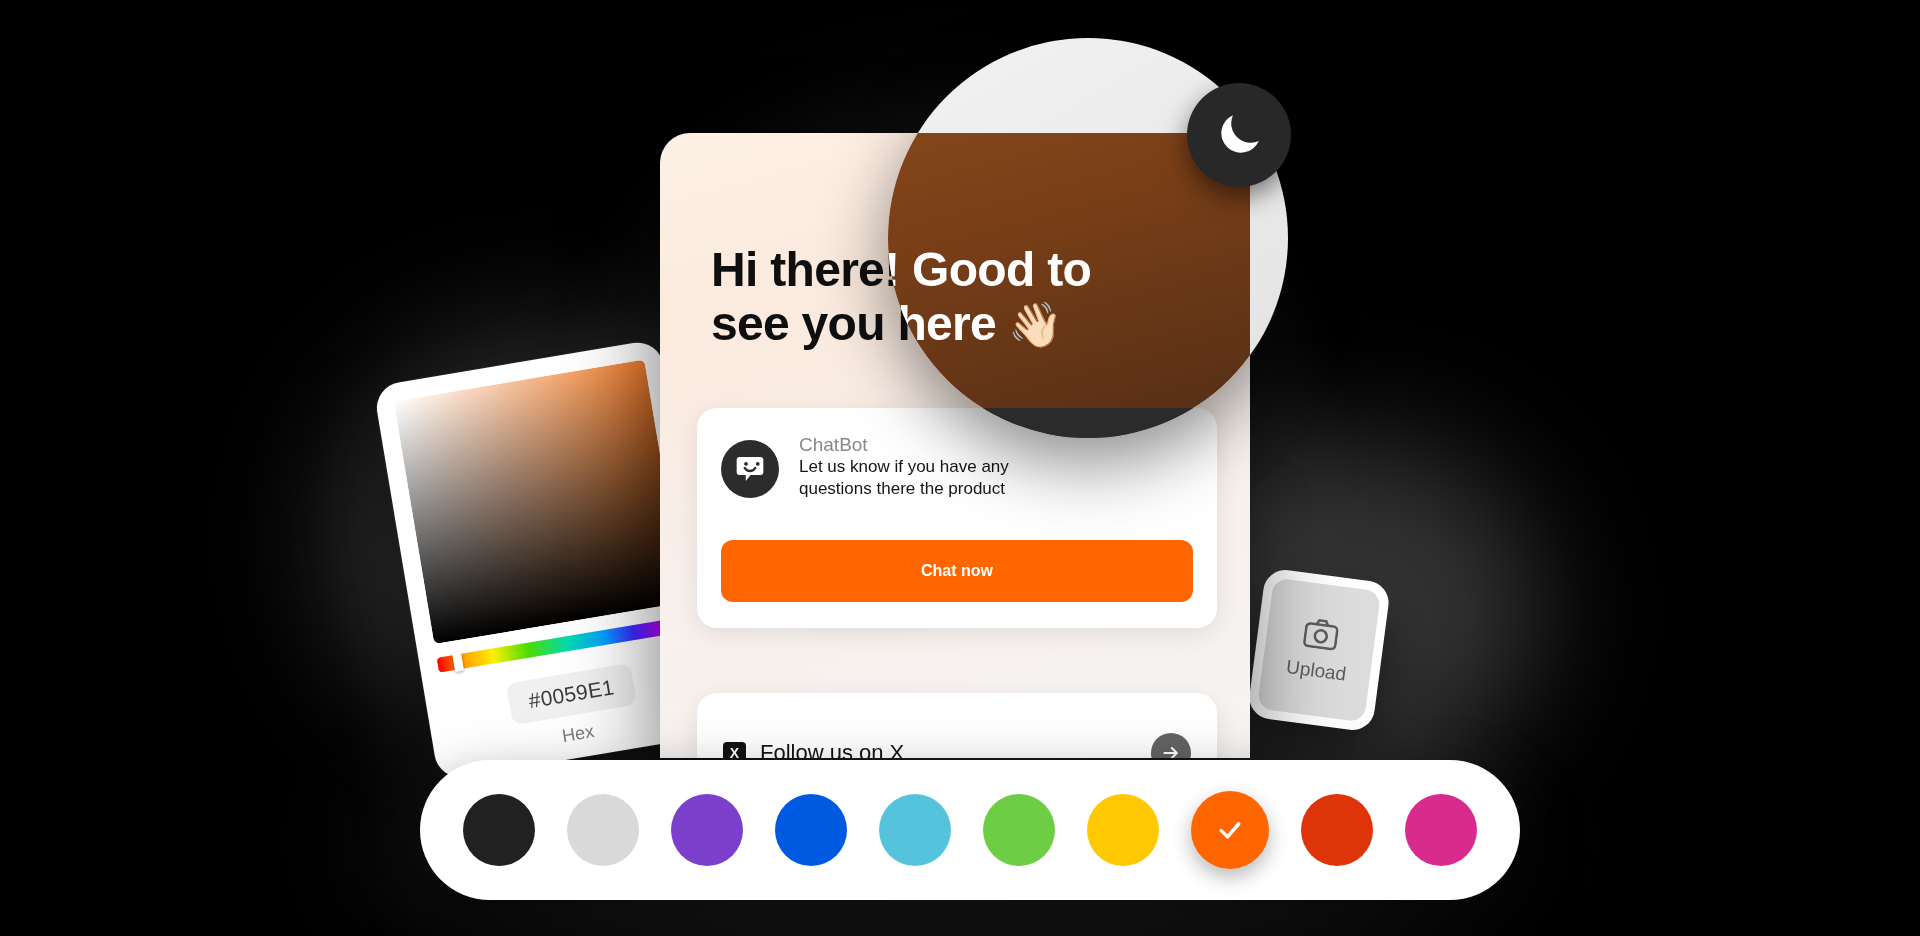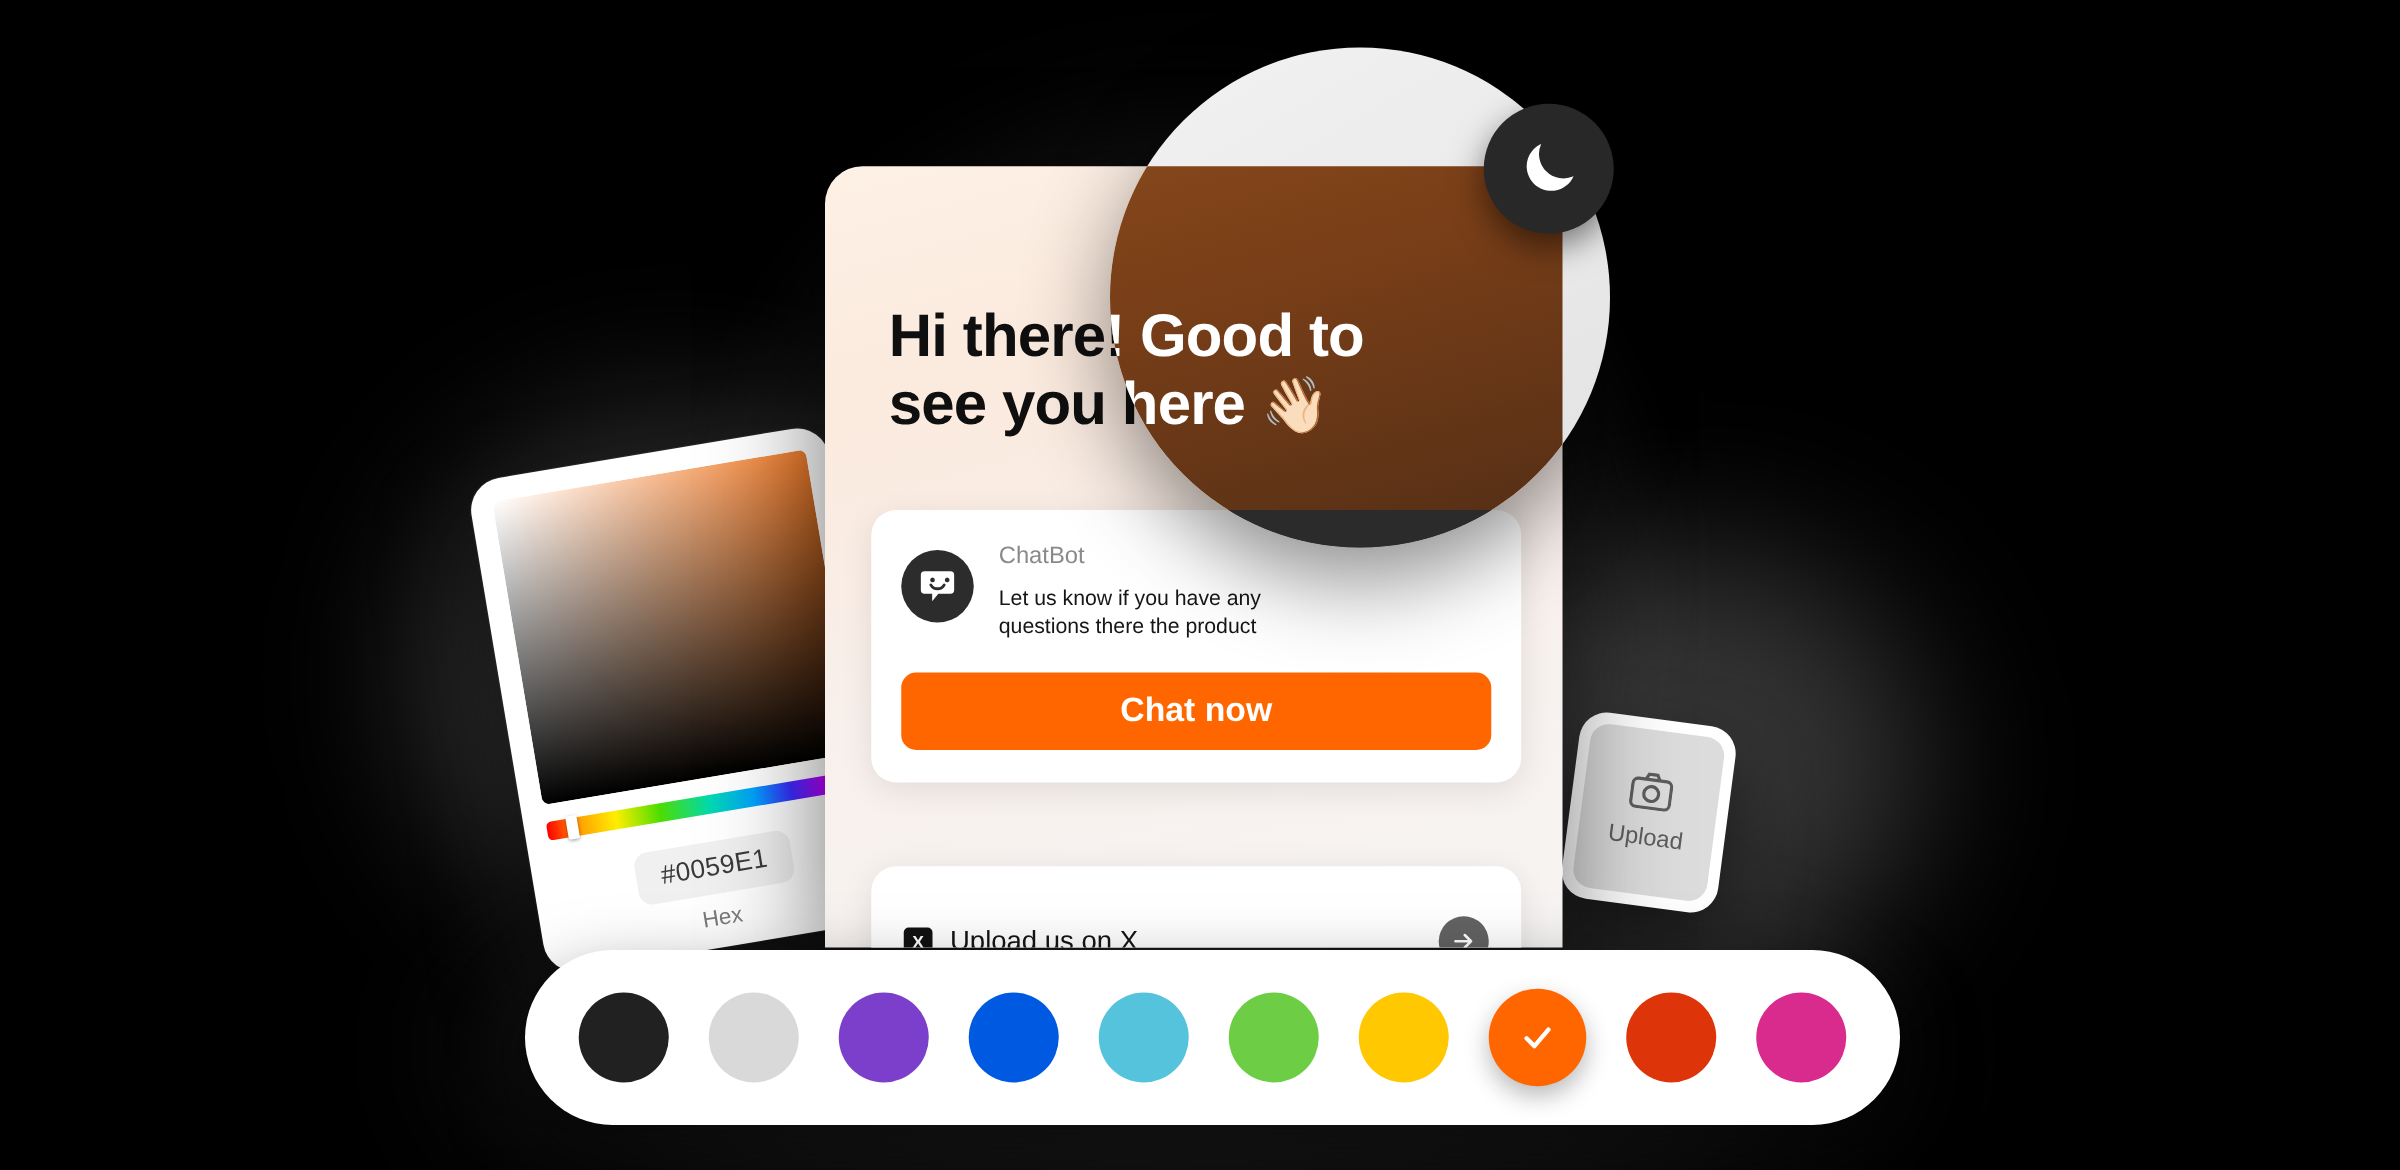--- a/index.html
+++ b/index.html
@@ -74,7 +74,7 @@
   #chat-row{ display:flex; gap:20px; align-items:flex-start; }
   #chat-avatar{ width:58px; height:58px; border-radius:50%; background:#2c2c2c;
     display:flex; align-items:center; justify-content:center; flex:0 0 58px; margin-top:6px; }
-  #chat-name{ font-size:19px; color:#8a8a8a; margin-bottom:12px; }
+  #chat-name{ font-size:19px; color:#8a8a8a; margin-bottom:0; }
   #chat-text{ font-size:17px; line-height:1.28; color:#161616; }
   #chat-now-btn{
     margin-top:26px; height:62px; background:#ff6600; border-radius:12px; border:0; width:100%;

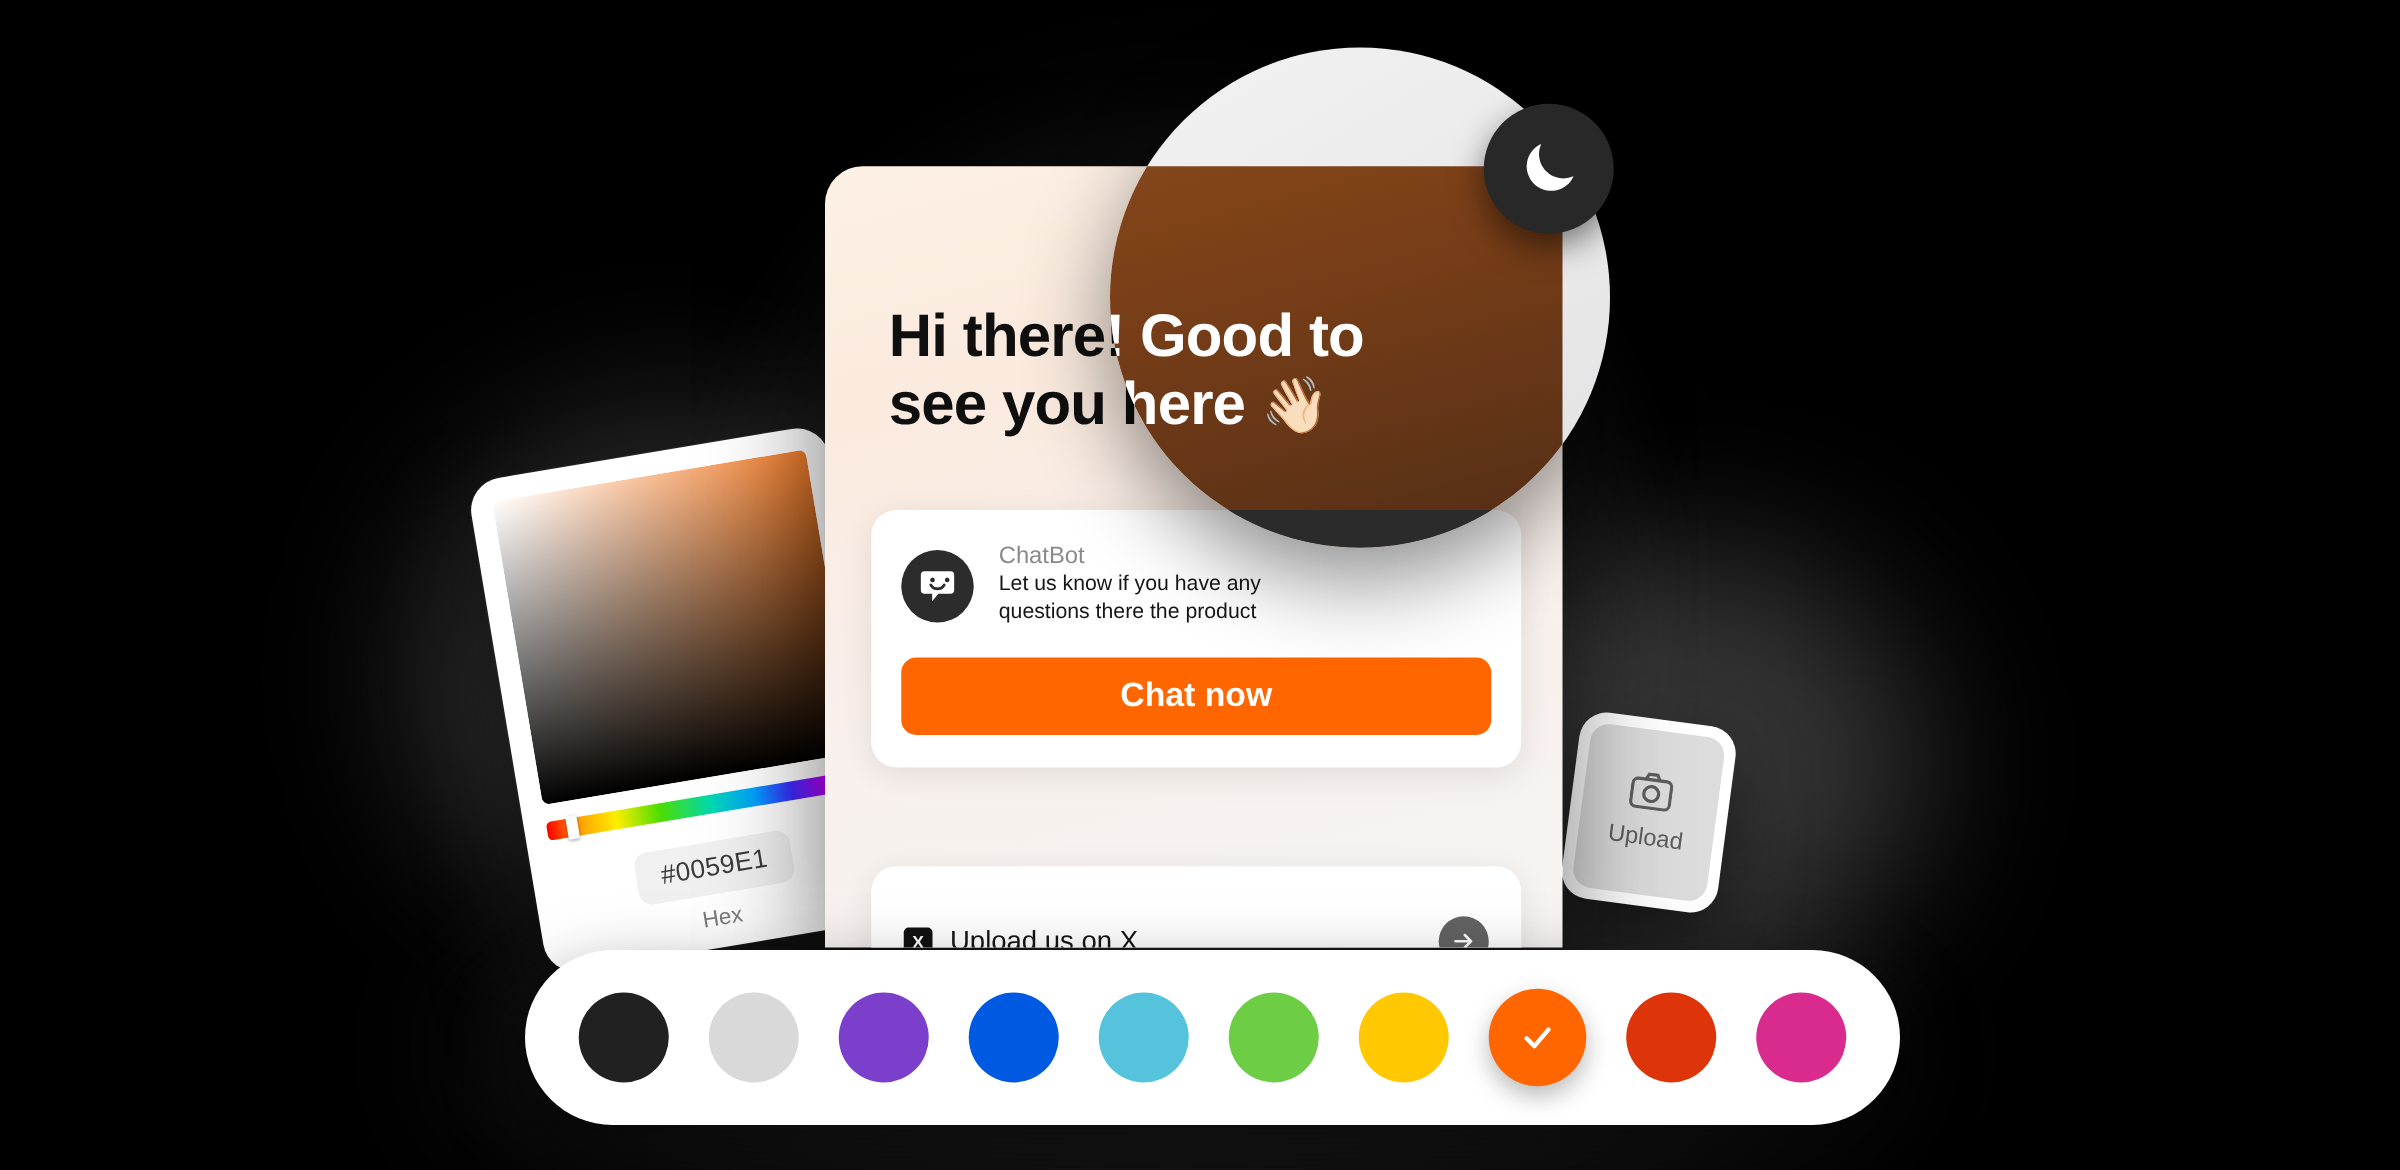--- a/index.html
+++ b/index.html
@@ -77,8 +77,8 @@
   #chat-name{ font-size:19px; color:#8a8a8a; margin-bottom:0; }
   #chat-text{ font-size:17px; line-height:1.28; color:#161616; }
   #chat-now-btn{
-    margin-top:26px; height:62px; background:#ff6600; border-radius:12px; border:0; width:100%;
-    color:#fff; font-size:27px; font-weight:bold; font-family:"Liberation Sans",sans-serif; cursor:pointer;
+    margin-top:40px; height:62px; background:#ff6600; border-radius:12px; border:0; width:100%;
+    color:#fff; font-size:16px; font-weight:bold; font-family:"Liberation Sans",sans-serif; cursor:pointer;
   }
   #x-card{ top:560px; height:120px; padding:0 26px; display:flex; align-items:center;
     justify-content:space-between; border-radius:20px 20px 0 0; }

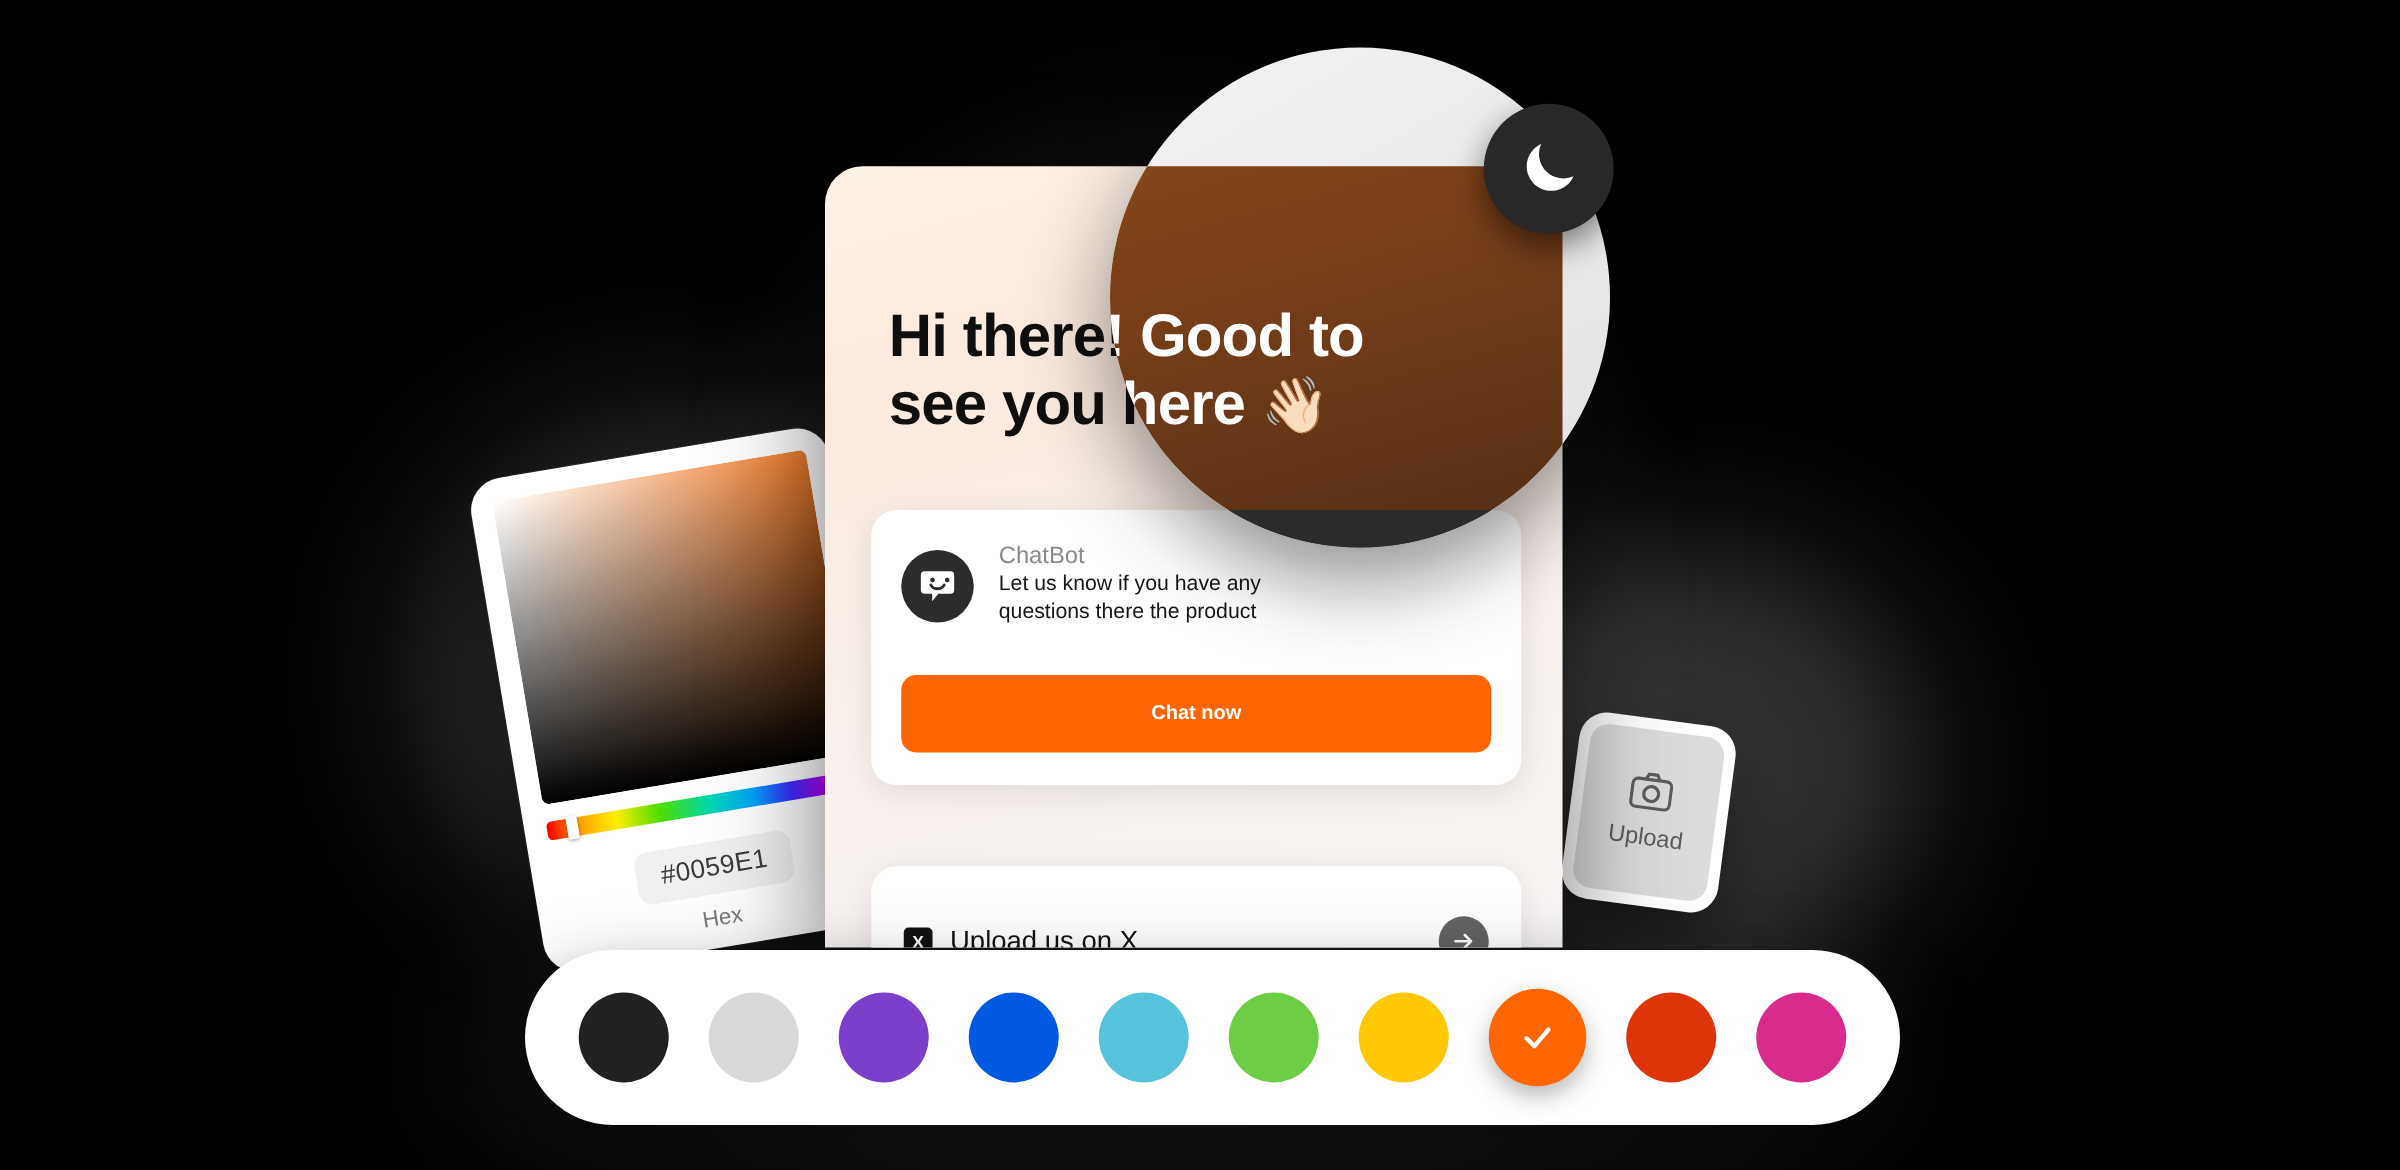--- a/index.html
+++ b/index.html
@@ -183,7 +183,7 @@
     <div class="card" id="x-card">
       <div id="x-left">
         <span id="x-mark">X</span>
-        <span id="x-label">Upload us on X</span>
+        <span id="x-label">Follow us on X</span>
       </div>
       <span id="x-arrow">
         <svg width="20" height="20" viewBox="0 0 24 24" fill="none" stroke="#fff" stroke-width="2.4" stroke-linecap="round" stroke-linejoin="round">

